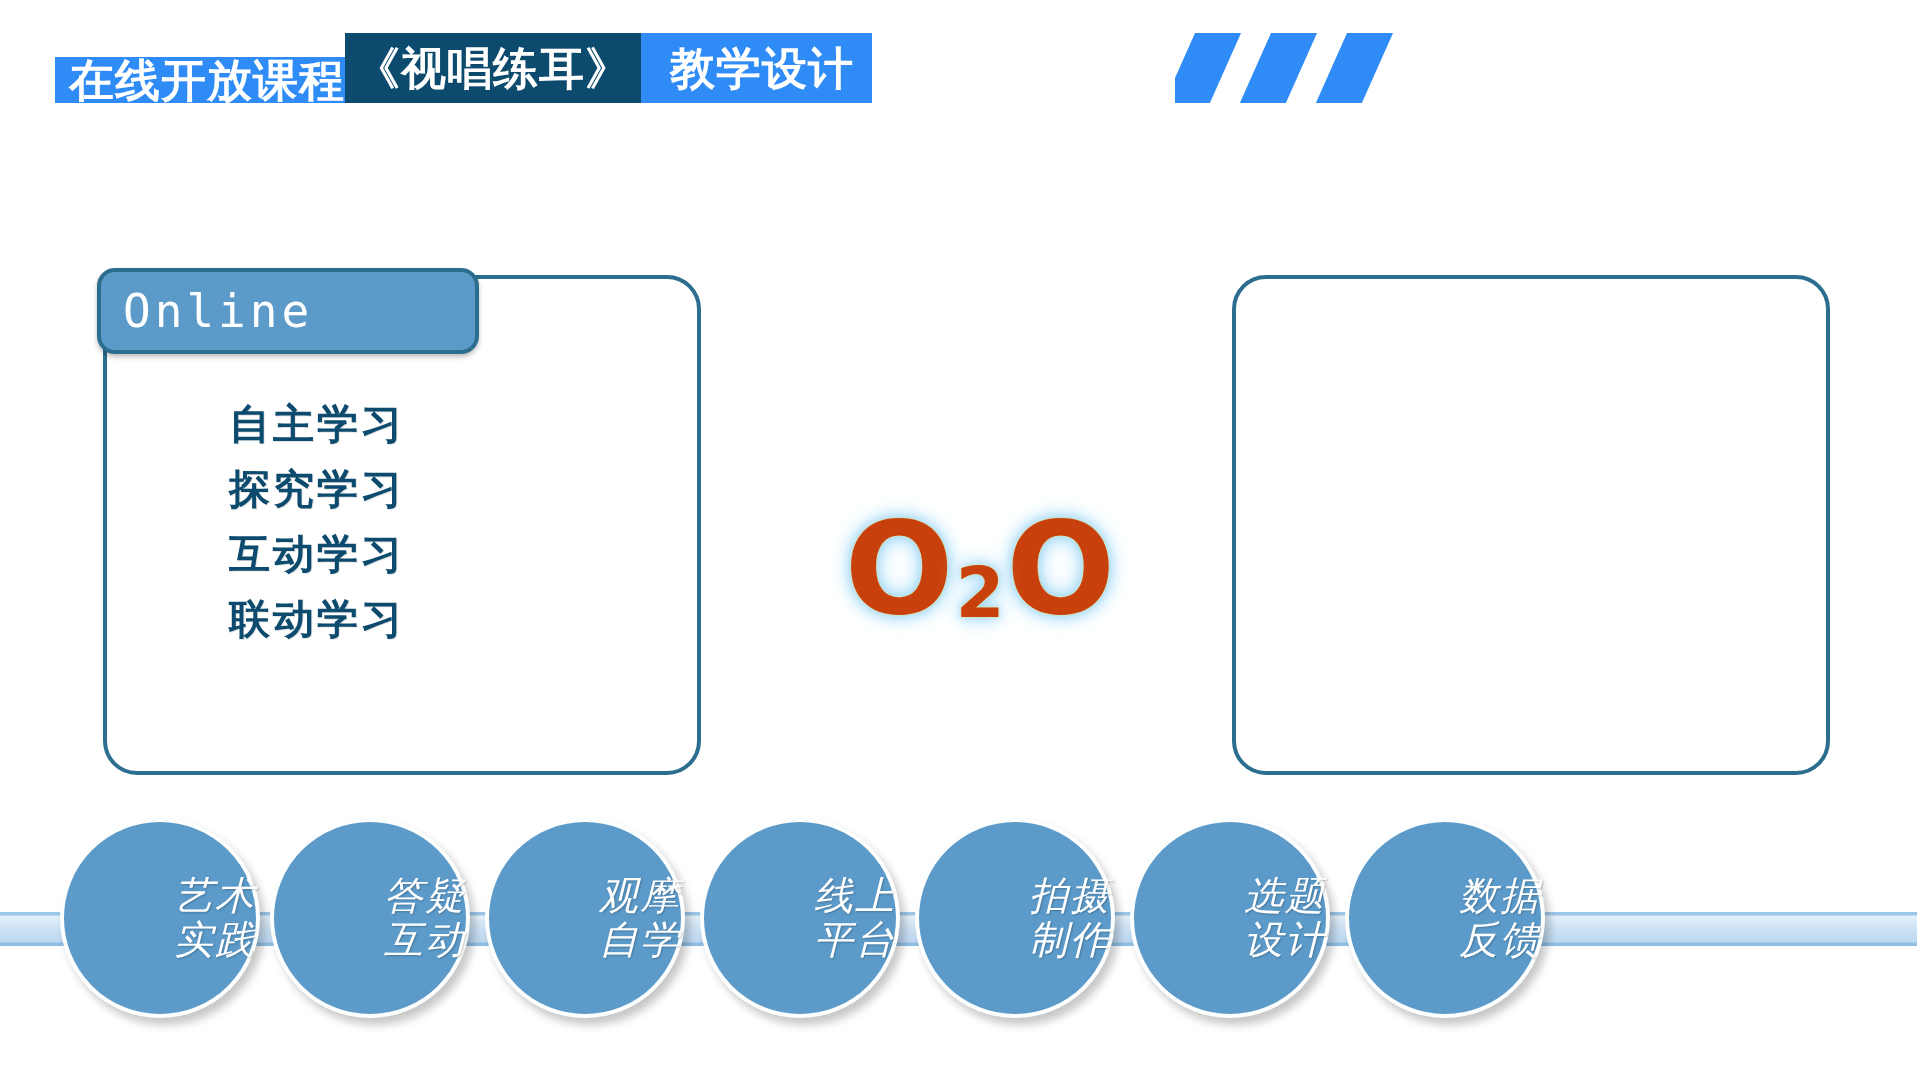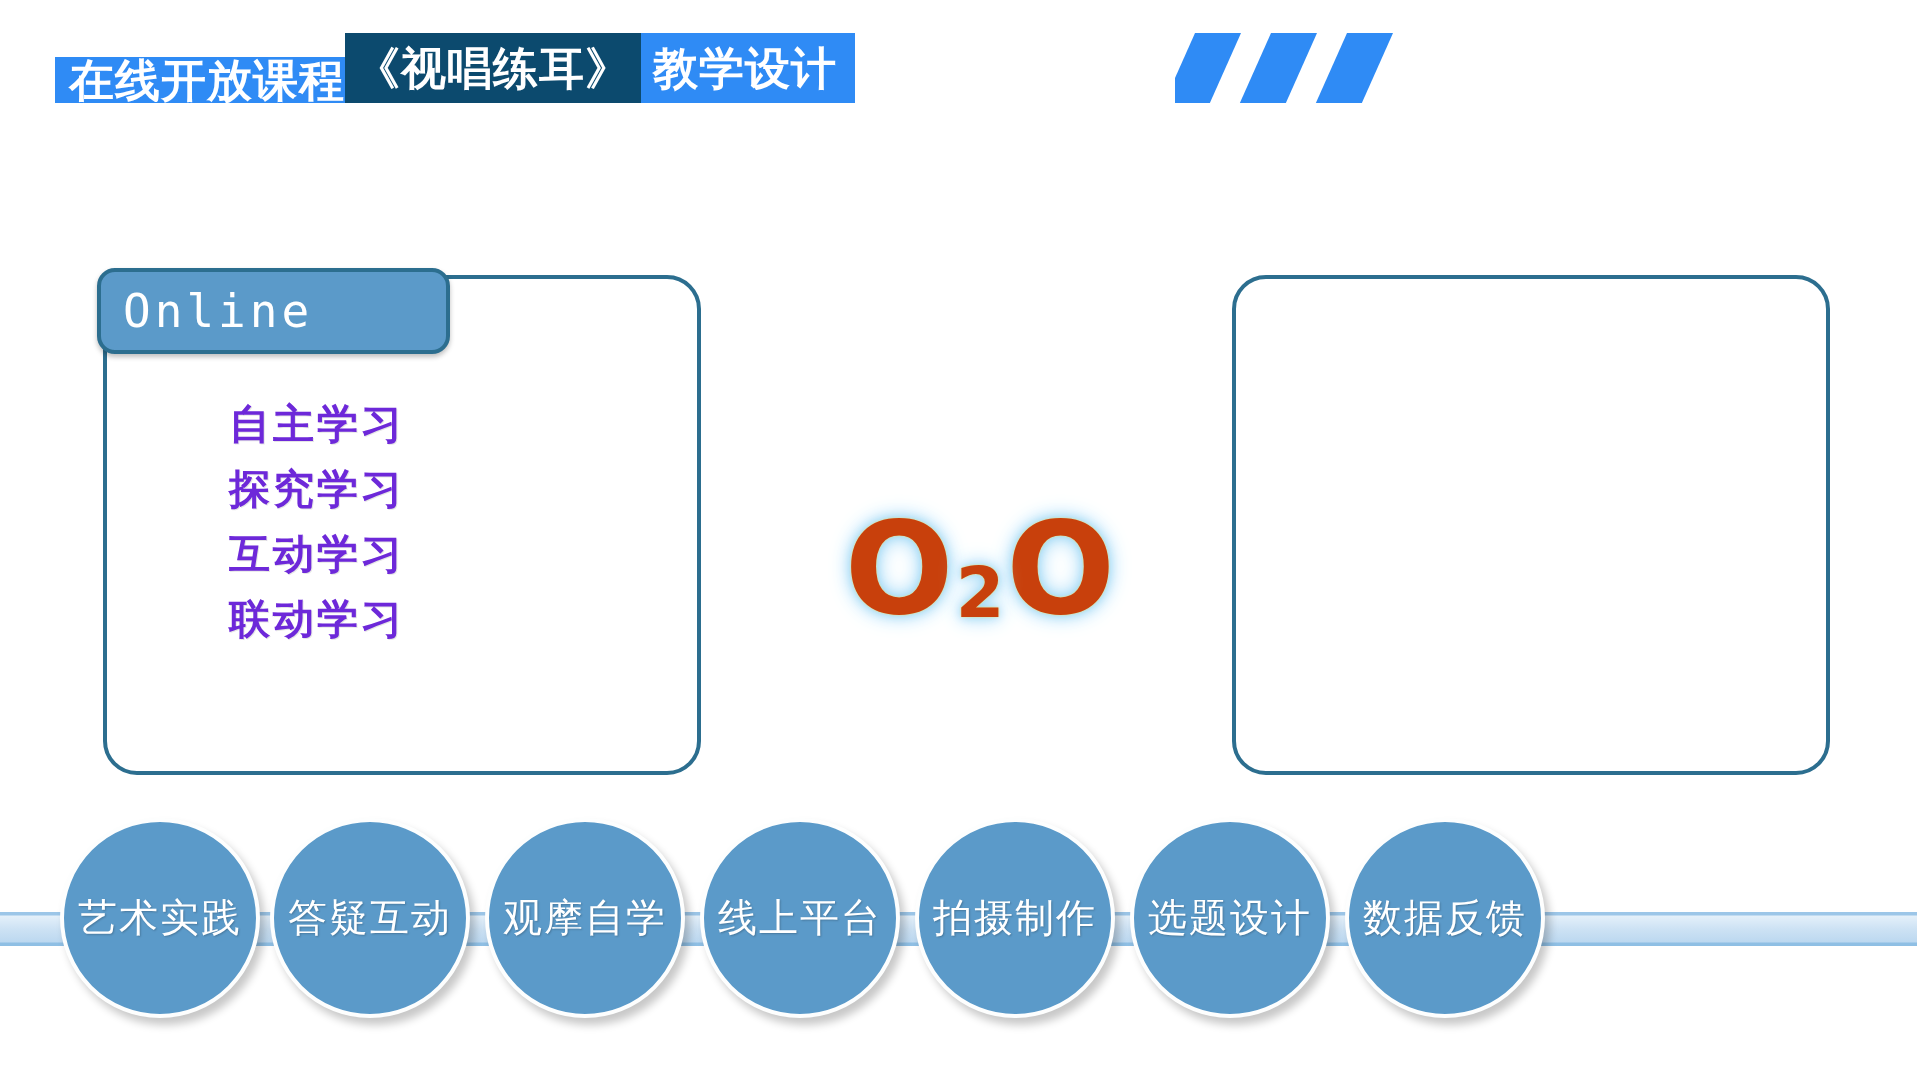--- a/index.html
+++ b/index.html
@@ -49,7 +49,7 @@
   }
   .title-seg-c {
     background: #2f8bf5;
-    padding: 0 18px 0 12px;
+    padding: 0 18px 0 29px;
   }
 
   

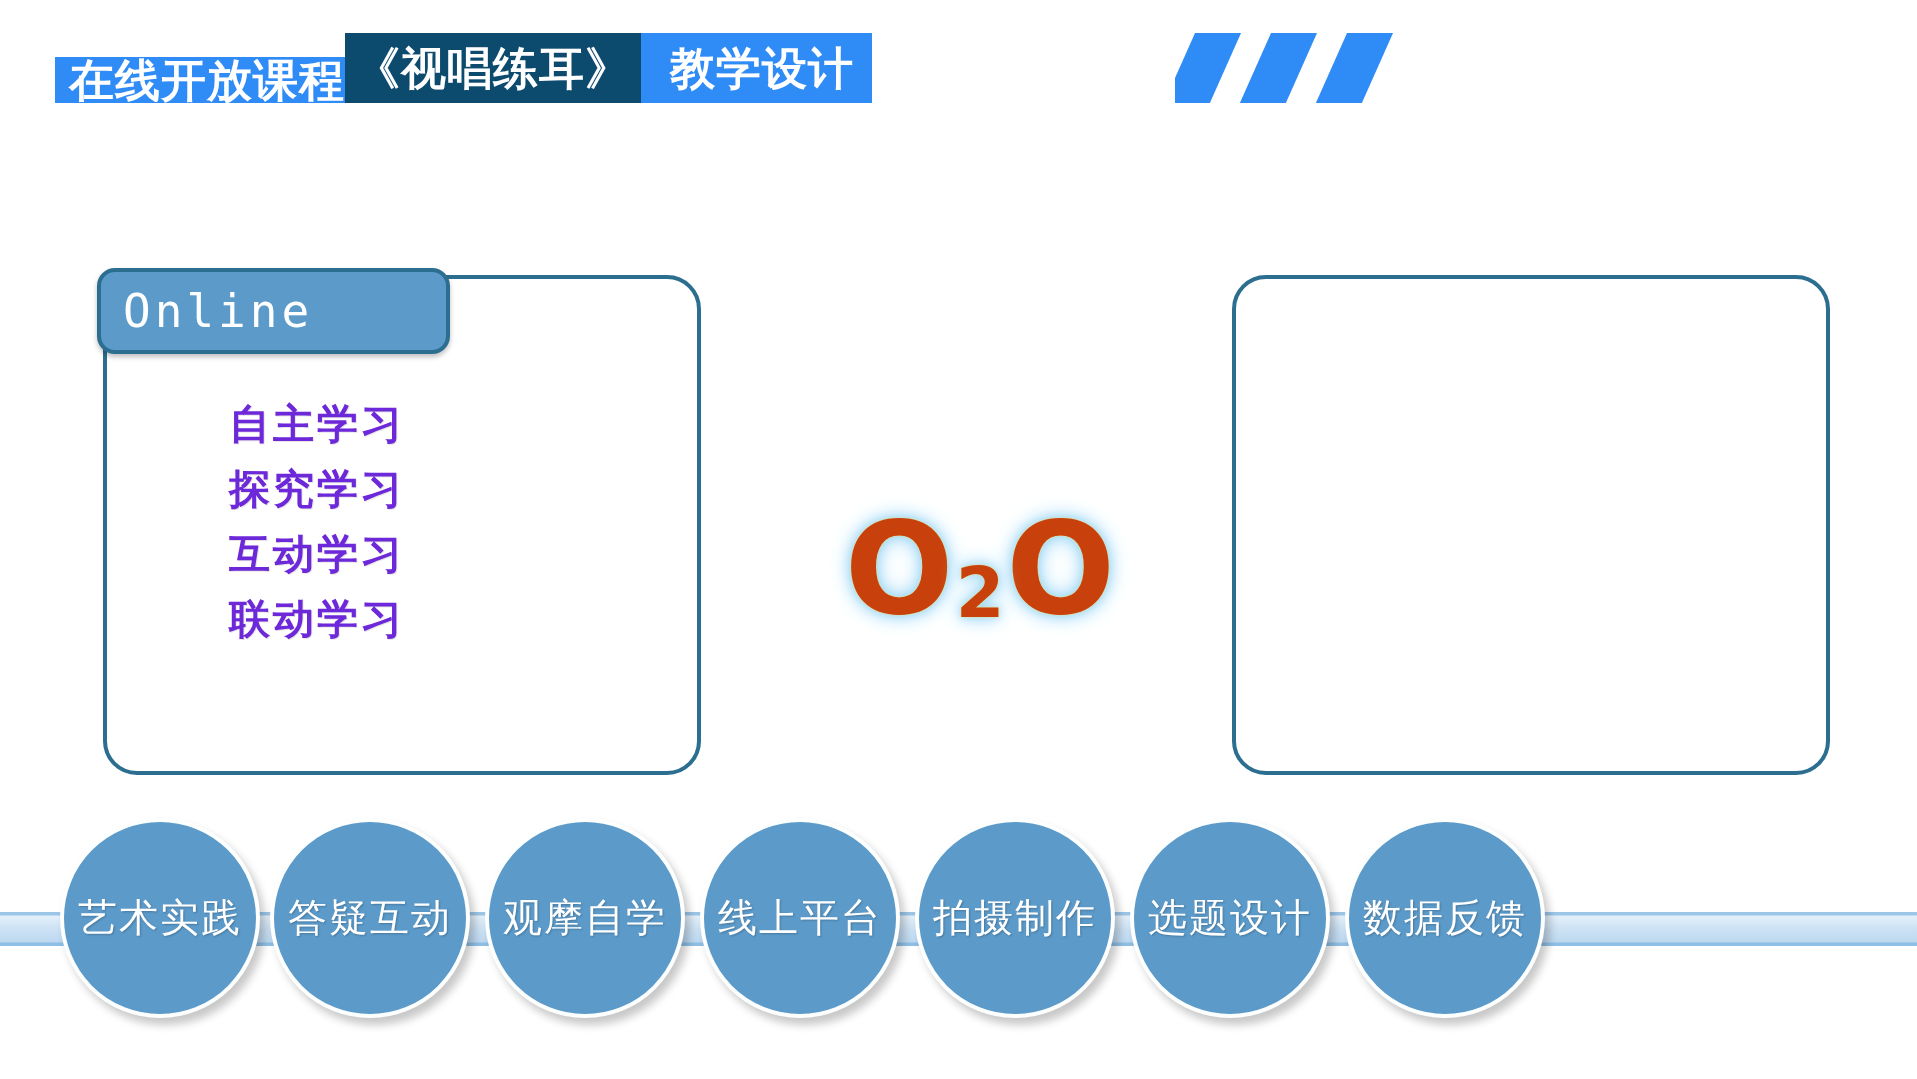--- a/index.html
+++ b/index.html
@@ -87,7 +87,7 @@
     position: absolute;
     top: -11px;
     height: 86px;
-    width: 353px;
+    width: 382px;
     background: #5b9ac9;
     border: 4px solid #2c6e8f;
     border-radius: 18px;

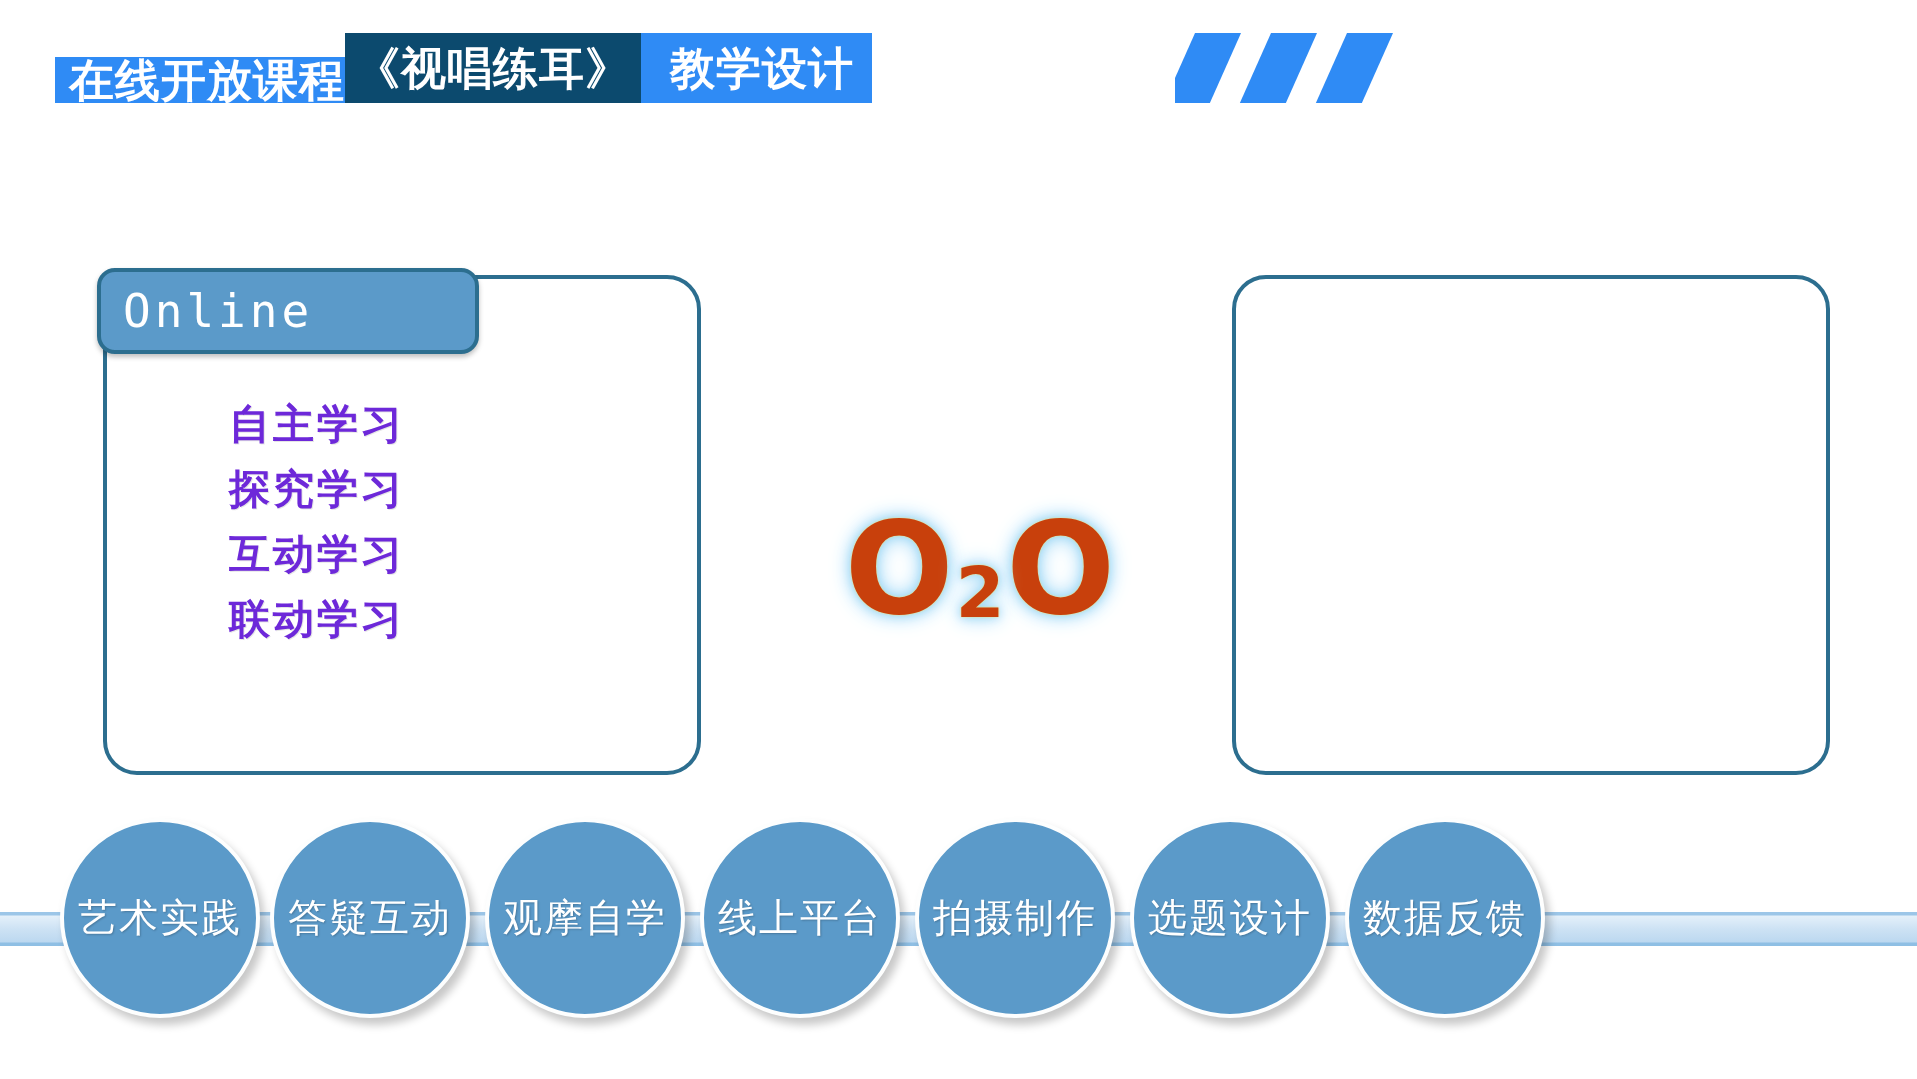--- a/index.html
+++ b/index.html
@@ -113,7 +113,7 @@
     gap: 18px;
   }
   .panel-list .item {
-    color: #6d28d9;
+    color: #0c4a6e;
     font-size: 41px;
     font-weight: 700;
     letter-spacing: 3px;

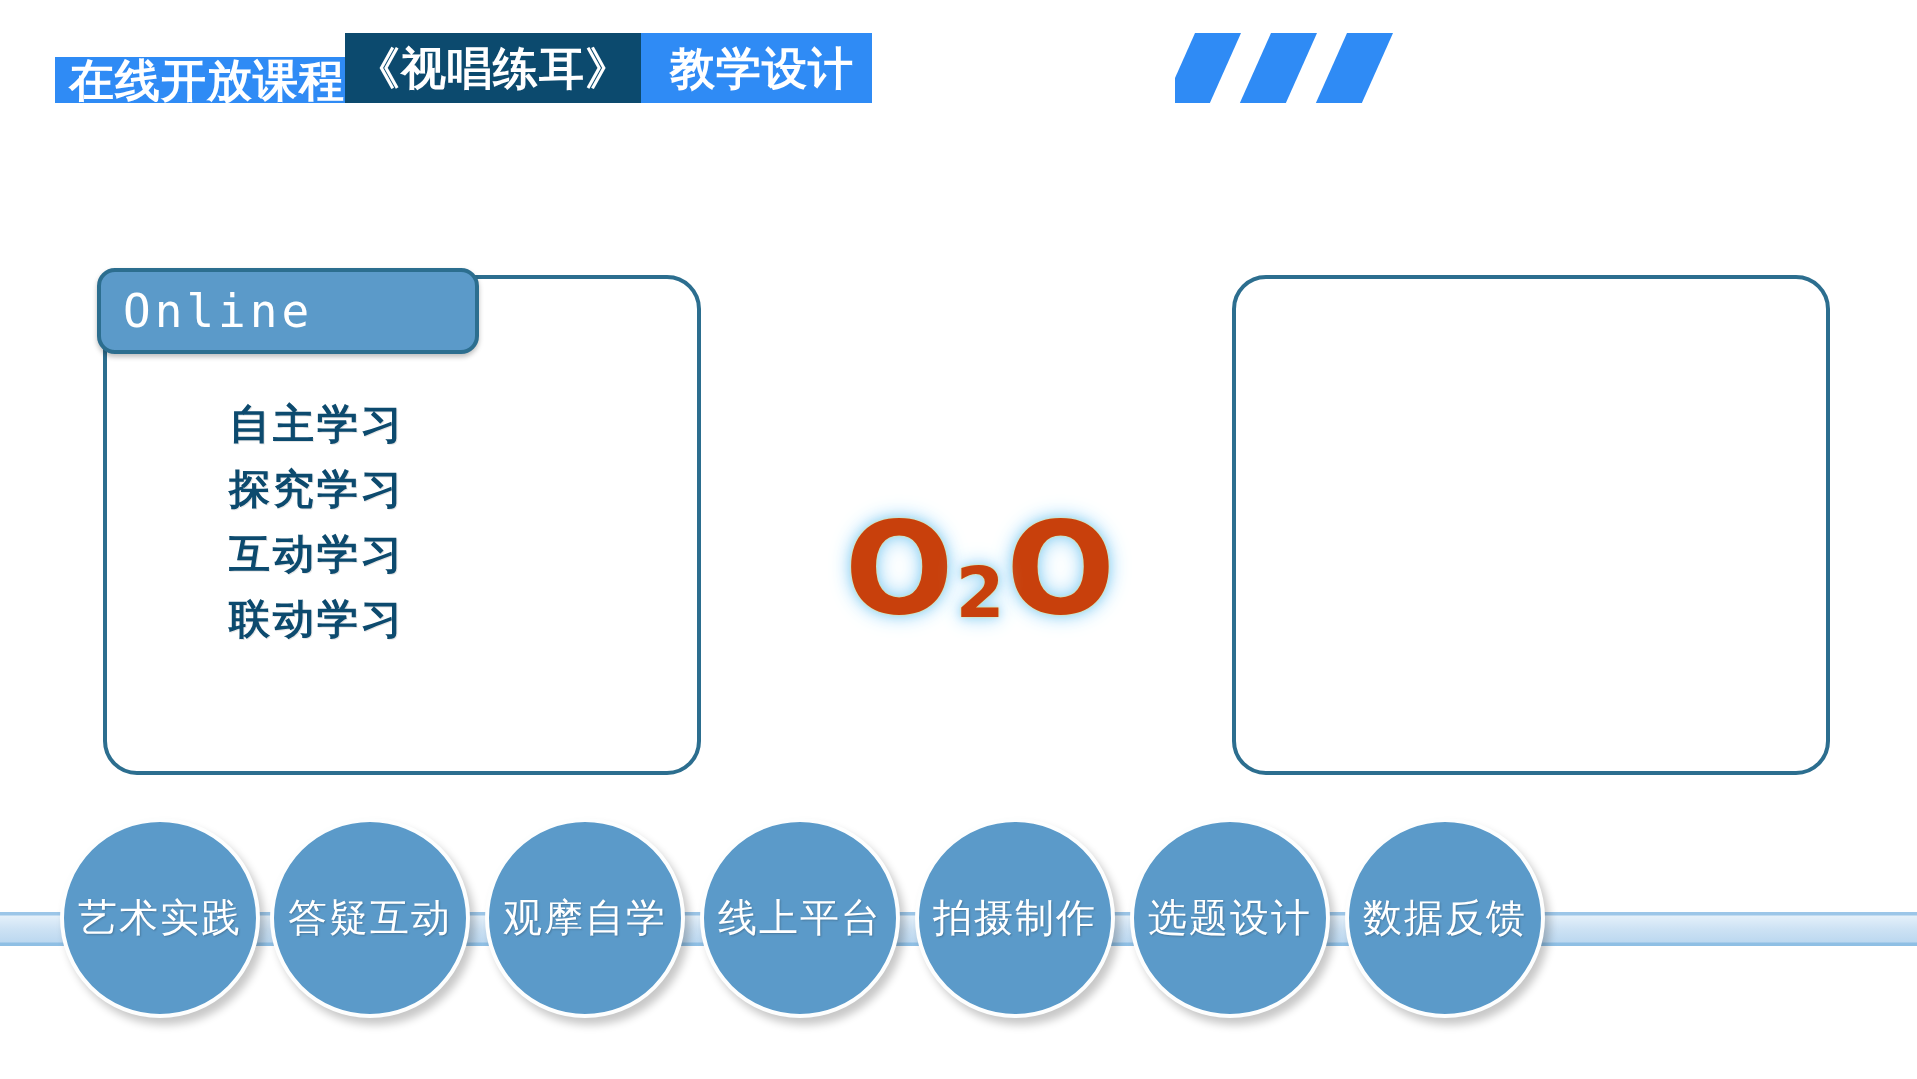--- a/index.html
+++ b/index.html
@@ -193,8 +193,8 @@
     border: 4px solid #fdfefe;
     box-shadow: 5px 7px 9px rgba(0,0,0,0.22);
     display: flex;
-    flex-direction: row;
-    align-items: center;
+    flex-direction: column;
+    align-items: flex-end;
     justify-content: center;
     color: #ffffff;
     font-size: 39px;
@@ -202,6 +202,7 @@
     line-height: 1.12;
     letter-spacing: 2px;
     text-shadow: 1px 1px 2px rgba(0,0,0,0.22);
+    font-style: italic;
   }
   .node .ln { display: block; white-space: nowrap; }
 

